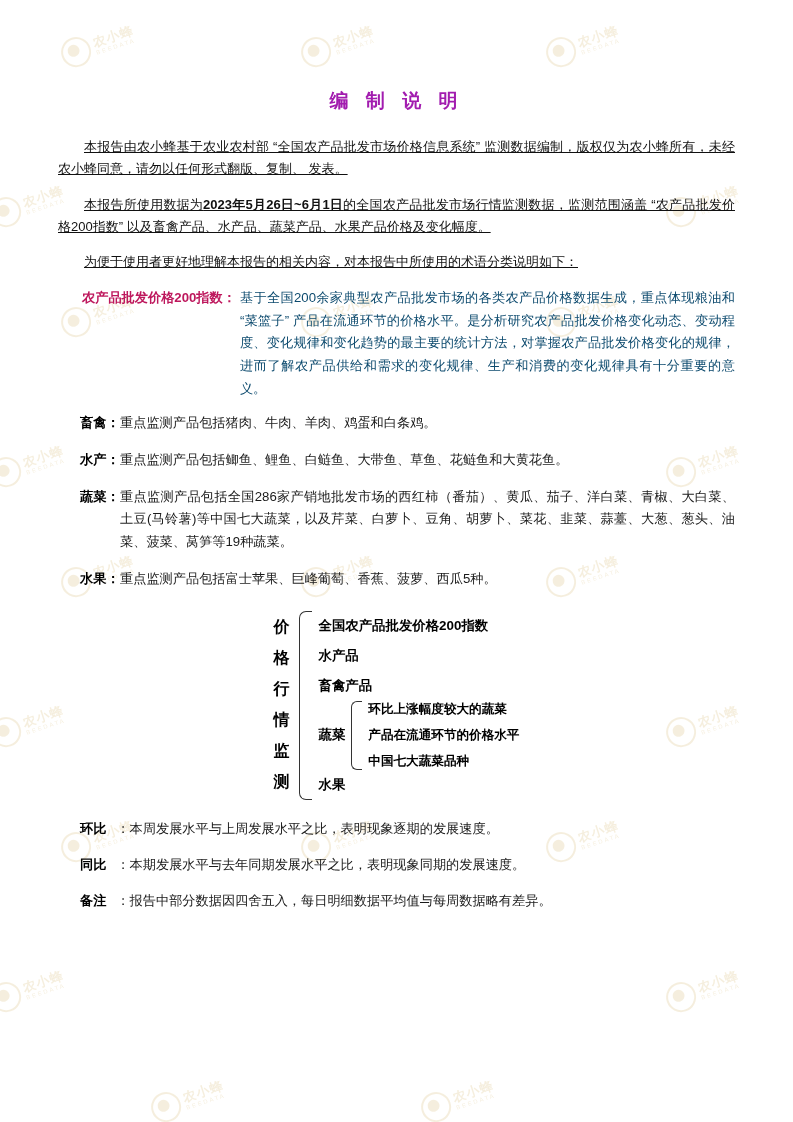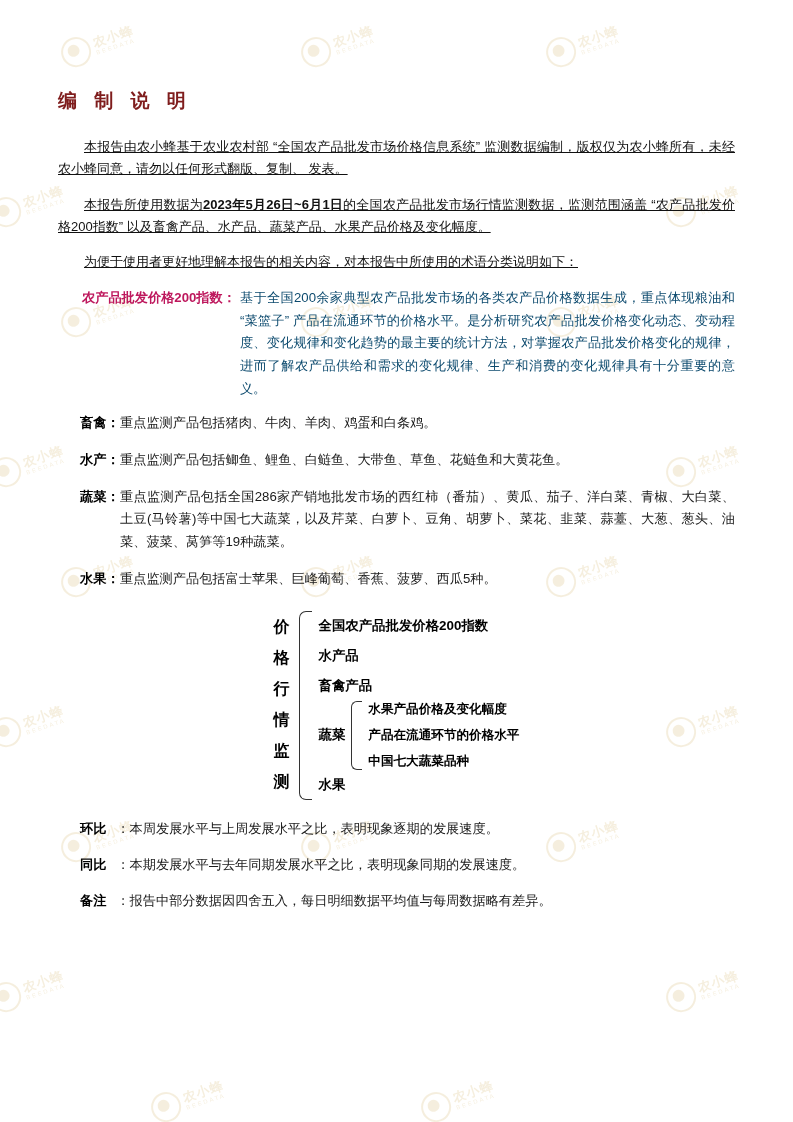--- a/index.html
+++ b/index.html
@@ -76,11 +76,12 @@
     height: 100%;
   }
   .doc-title {
+    text-align: center;
     font-size: 19px;
     font-weight: bold;
     letter-spacing: 6px;
     margin: 14px 0 22px 0;
-    color: #7f1d1d;
+    color: #a21caf;
   }
   p.para {
     font-size: 13px;

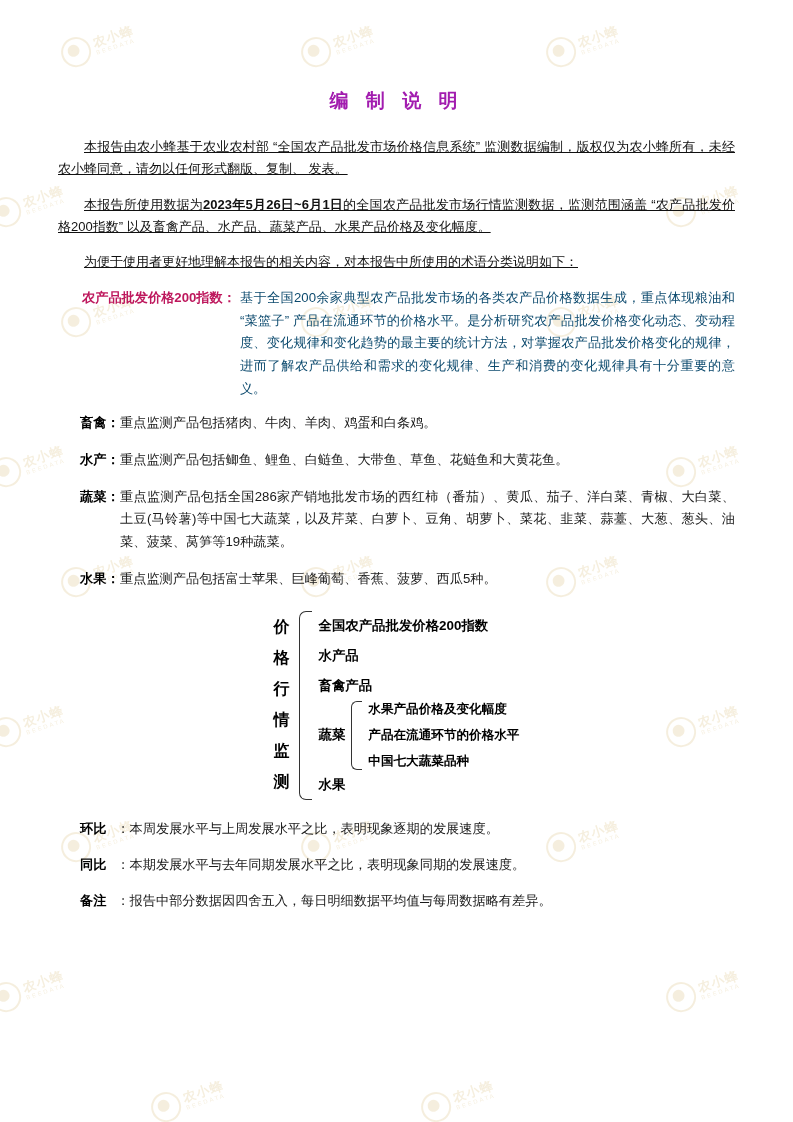--- a/index.html
+++ b/index.html
@@ -455,7 +455,7 @@
           <span class="sub-wrap">
             <span class="brace2"></span>
             <span class="sub-items">
-              <span class="sub-item">水果产品价格及变化幅度</span>
+              <span class="sub-item">环比上涨幅度较大的蔬菜</span>
               <span class="sub-item">产品在流通环节的价格水平</span>
               <span class="sub-item">中国七大蔬菜品种</span>
             </span>

